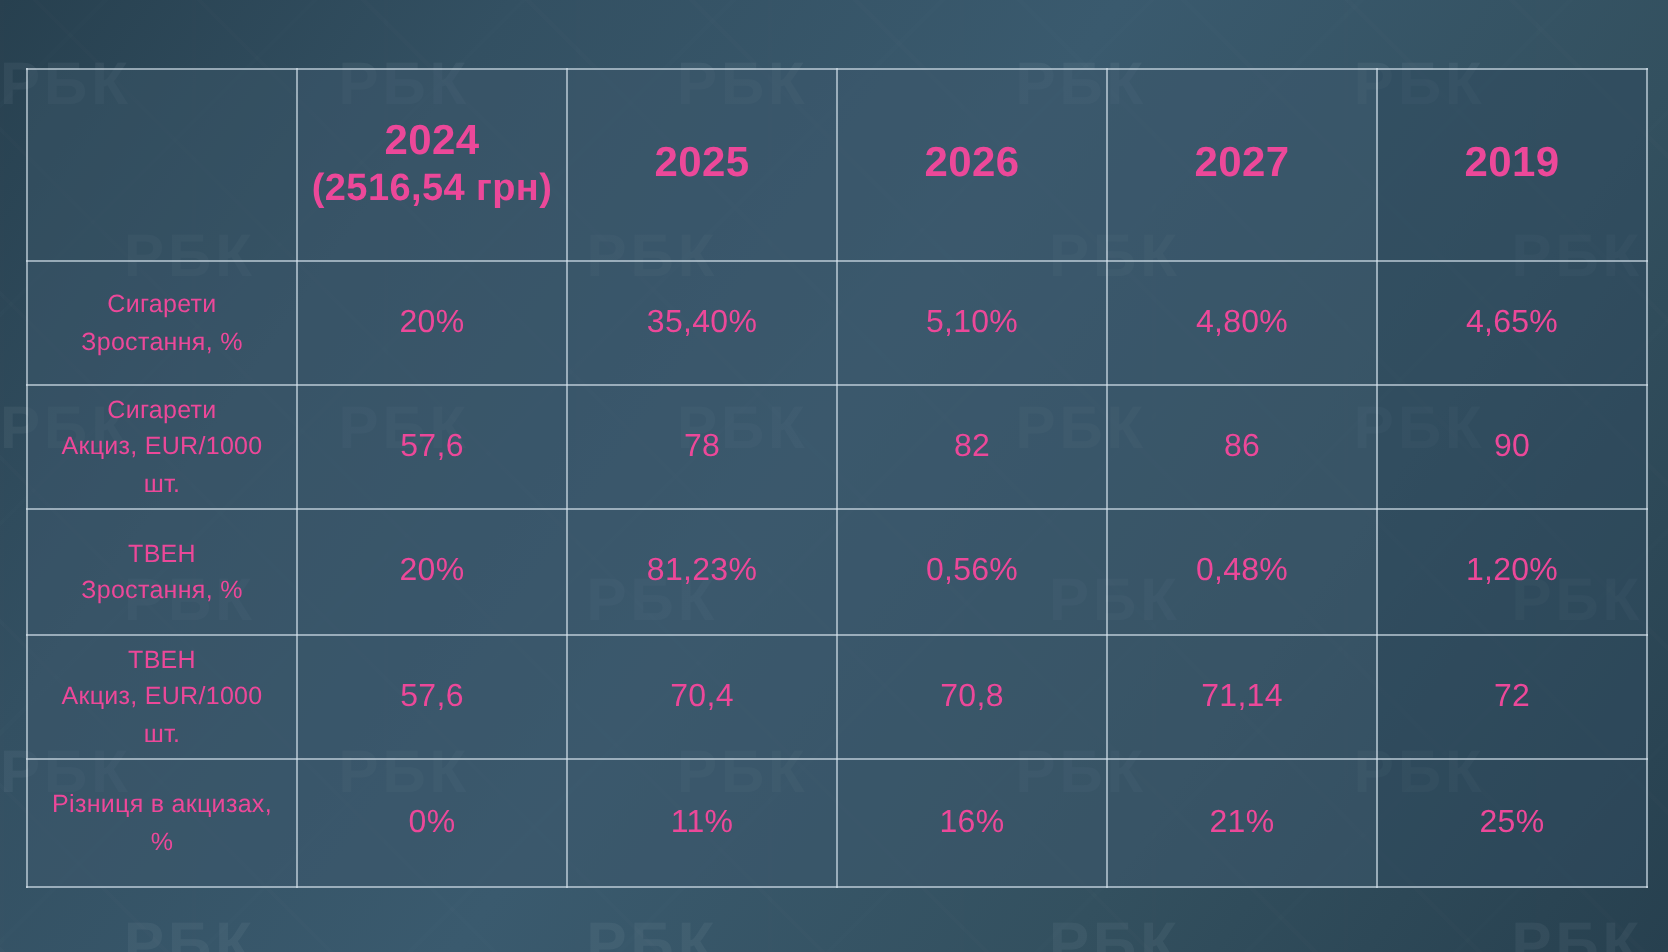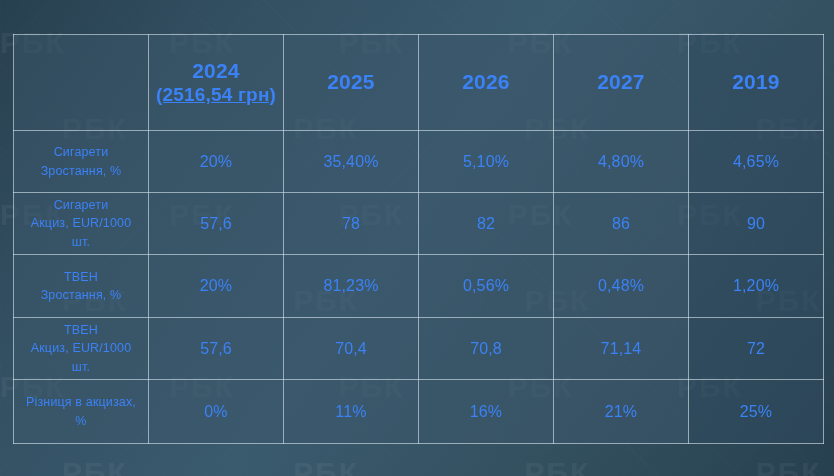--- a/index.html
+++ b/index.html
@@ -67,7 +67,7 @@
     border:1px solid rgba(214,228,238,.62);
     text-align:center;
     vertical-align:middle;
-    color:#3b82f6;
+    color:#ec4899;
     background:rgba(60,88,107,.55);
   }
   

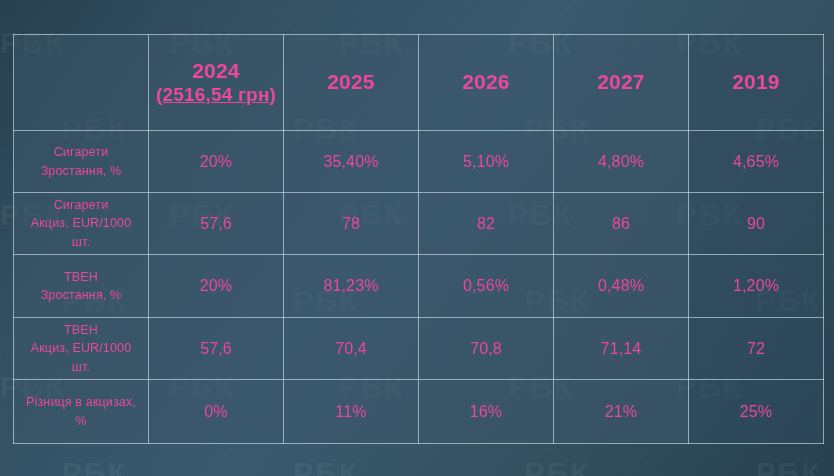--- a/index.html
+++ b/index.html
@@ -90,7 +90,6 @@
     display:block;
     font-size:19px;
     font-weight:700;
-    text-decoration:underline;
   }
   tbody td{
     font-size:16px;

